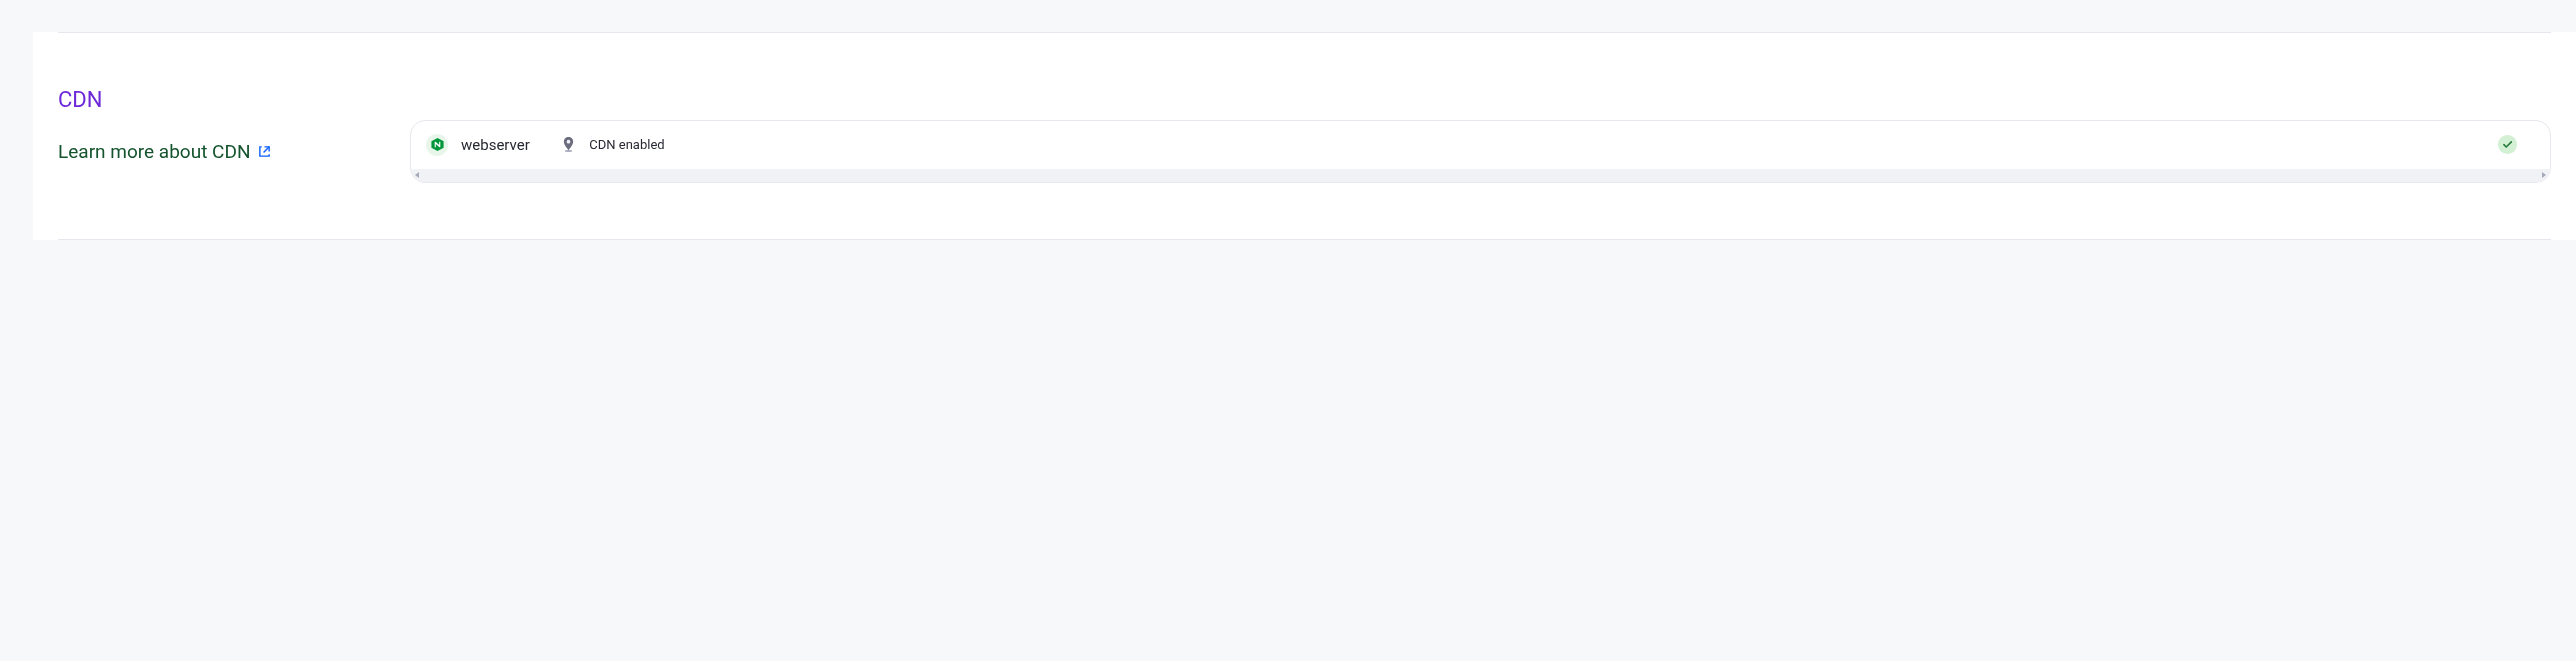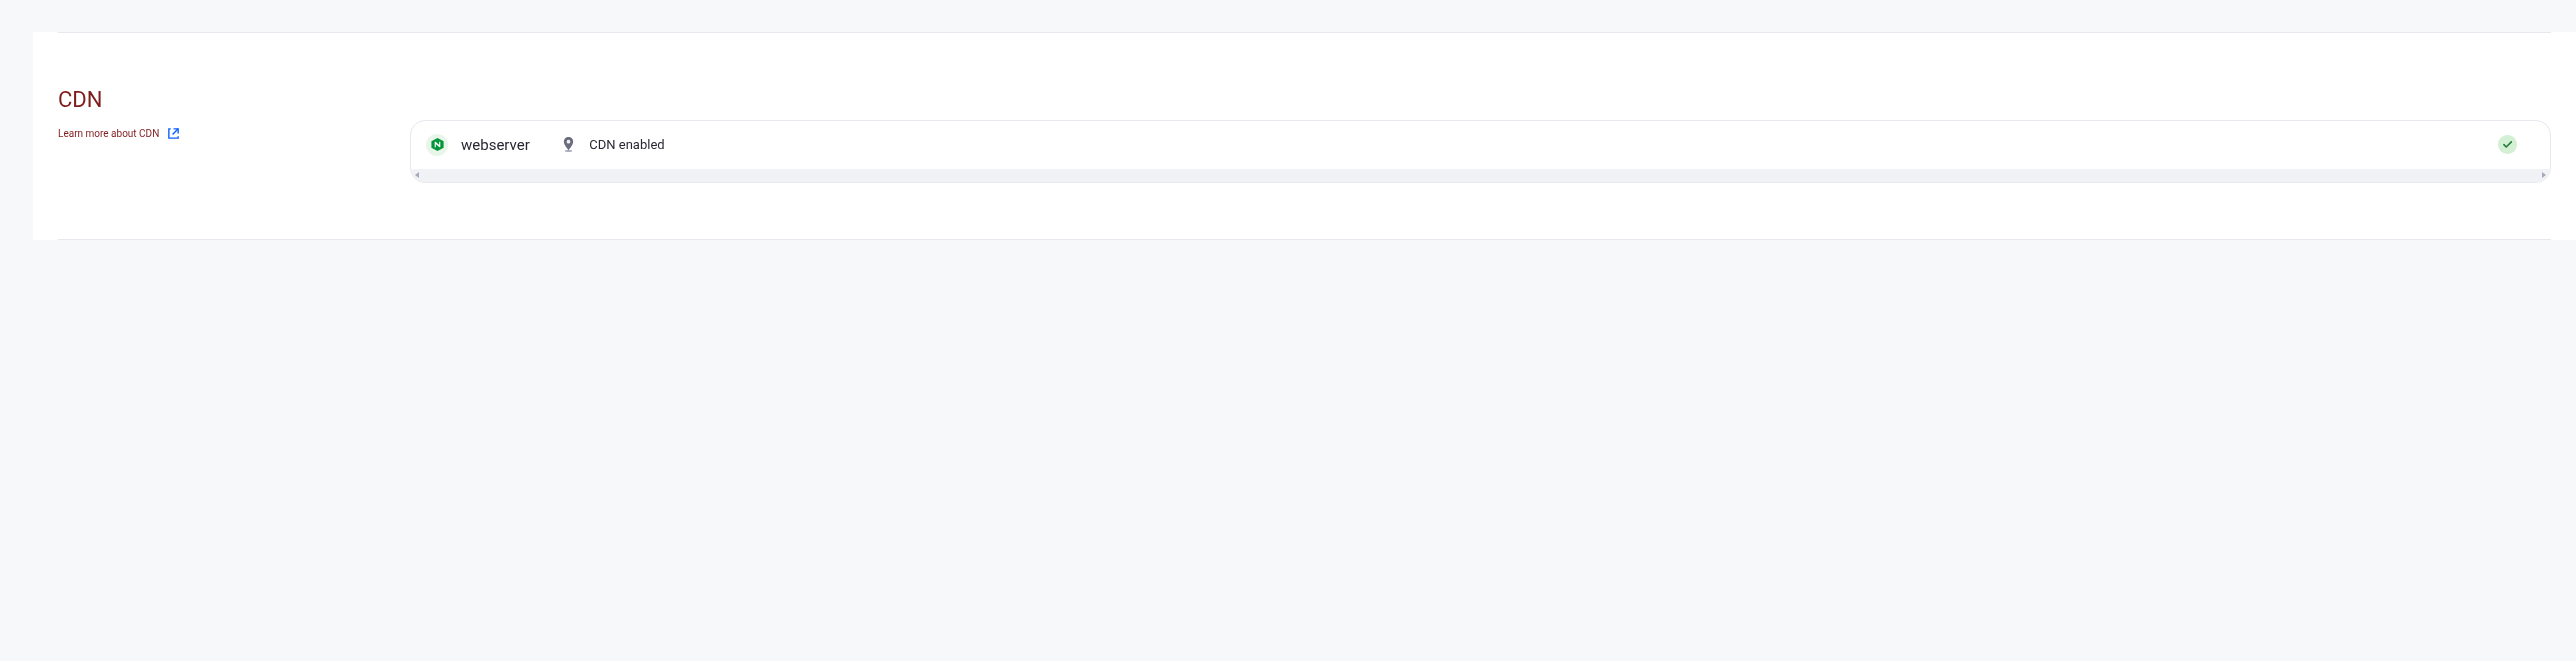--- a/index.html
+++ b/index.html
@@ -37,8 +37,8 @@
     .cdn-title {
       font-size: 22px;
       font-weight: 400;
-      color: #7f1d1d;
-      margin-bottom: 11px;
+      color: #6d28d9;
+      margin-bottom: 28px;
     }
     .cdn-description {
       font-size: 15px;

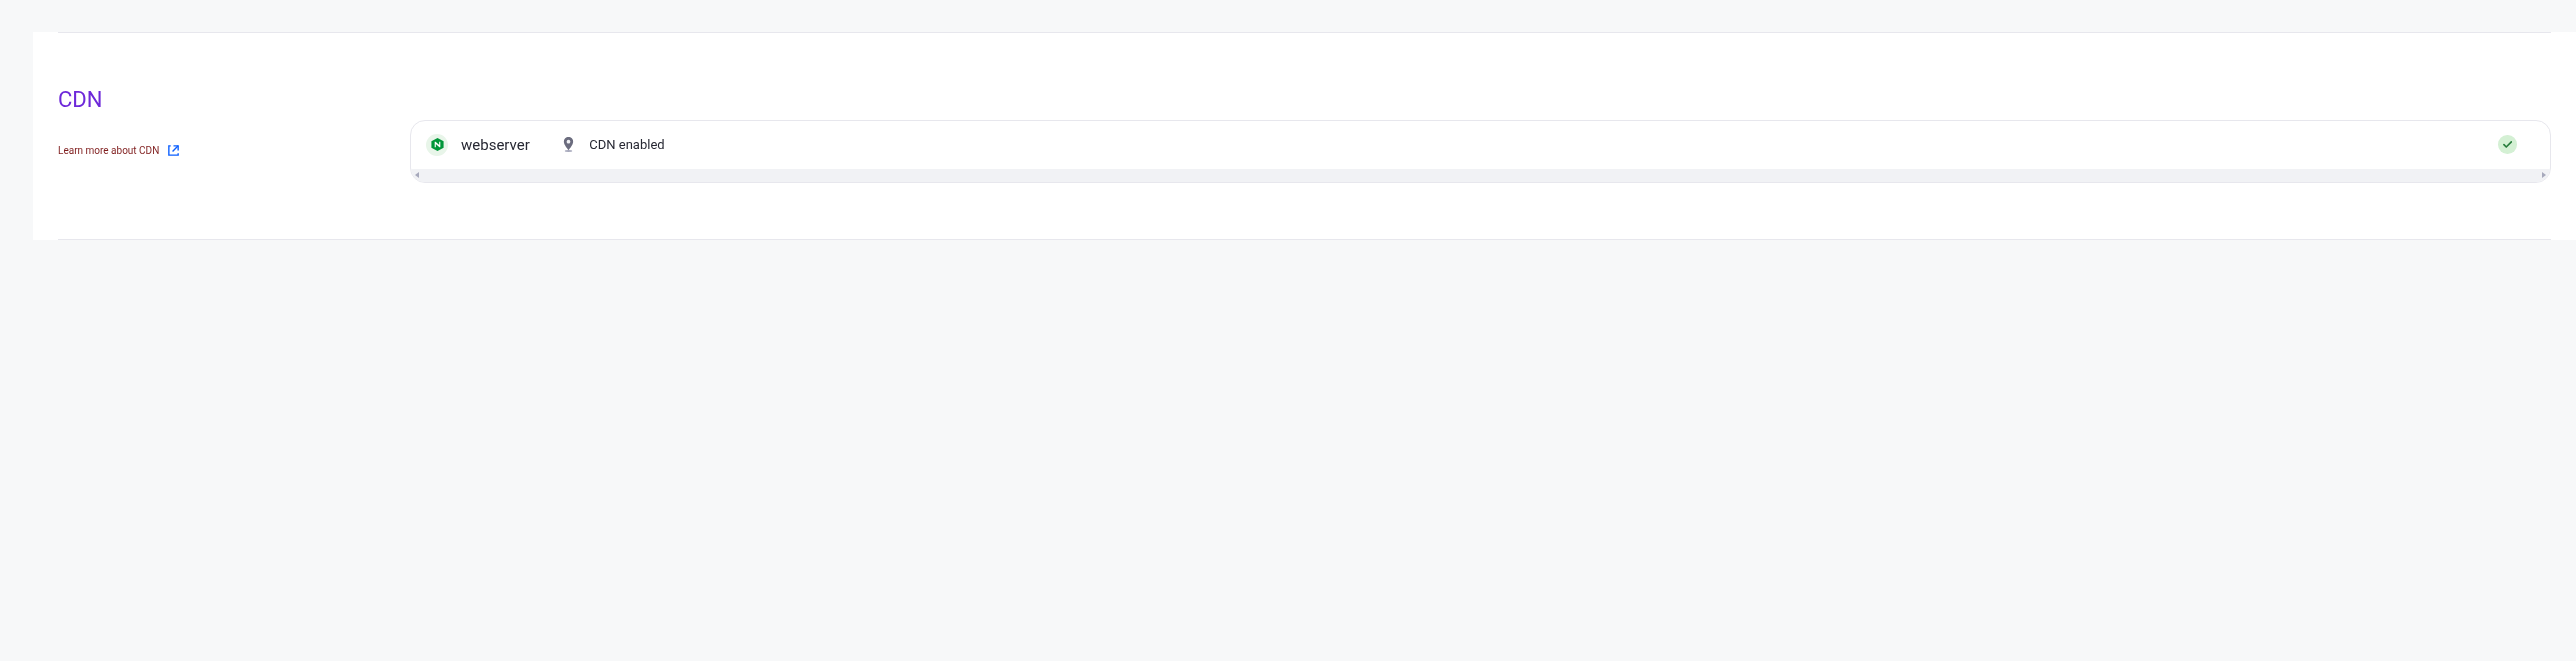--- a/index.html
+++ b/index.html
@@ -48,8 +48,8 @@
       padding-right: 18.5px;
     }
     .learn-more-link {
-      font-size: 10px;
-      color: #7f1d1d;
+      font-size: 19px;
+      color: #14532d;
       text-decoration: none;
       display: inline-flex;
       align-items: center;

